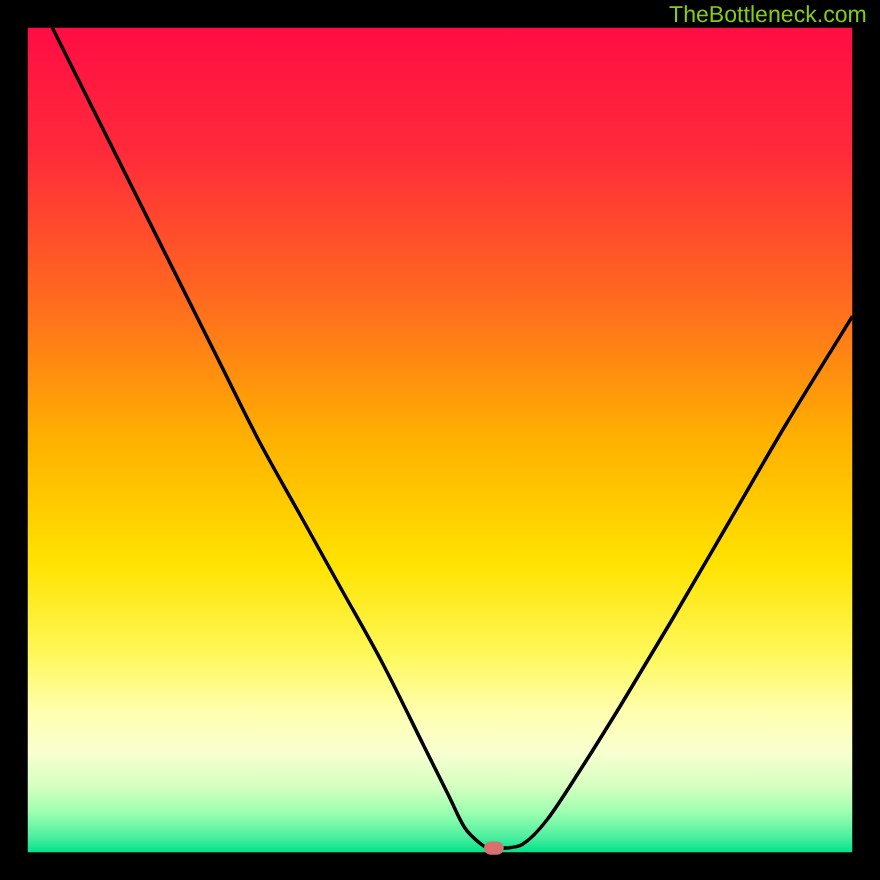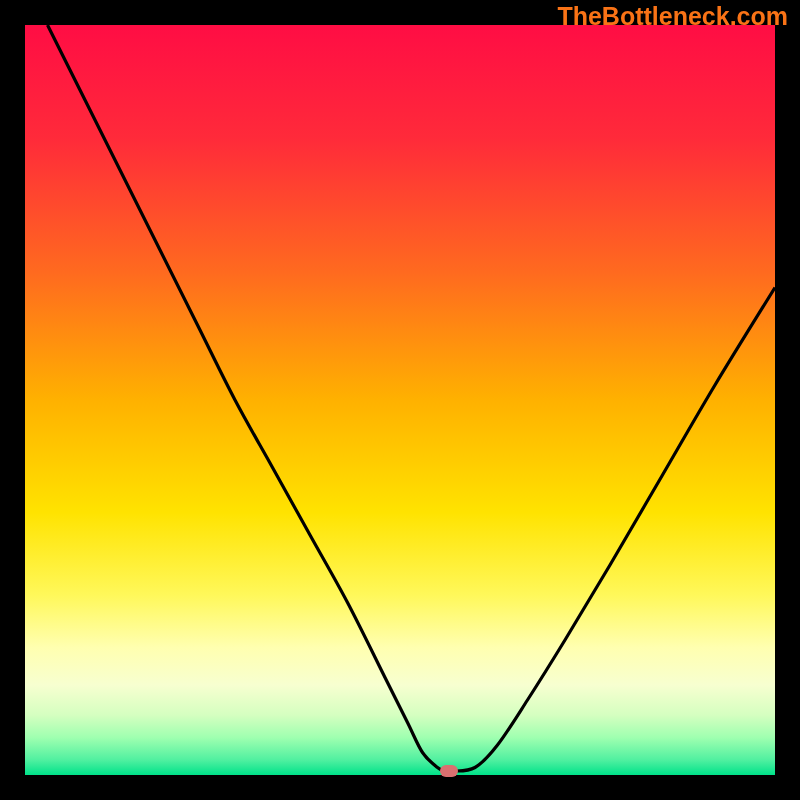--- a/index.html
+++ b/index.html
@@ -15,9 +15,9 @@
     position: absolute;
     top: 2px;
     right: 12px;
-    color: #f97316;
-    font-size: 25px;
-    font-weight: bold;
+    color: #84cc16;
+    font-size: 21px;
+    font-weight: normal;
     z-index: 10;
   }
   .chart-area {

